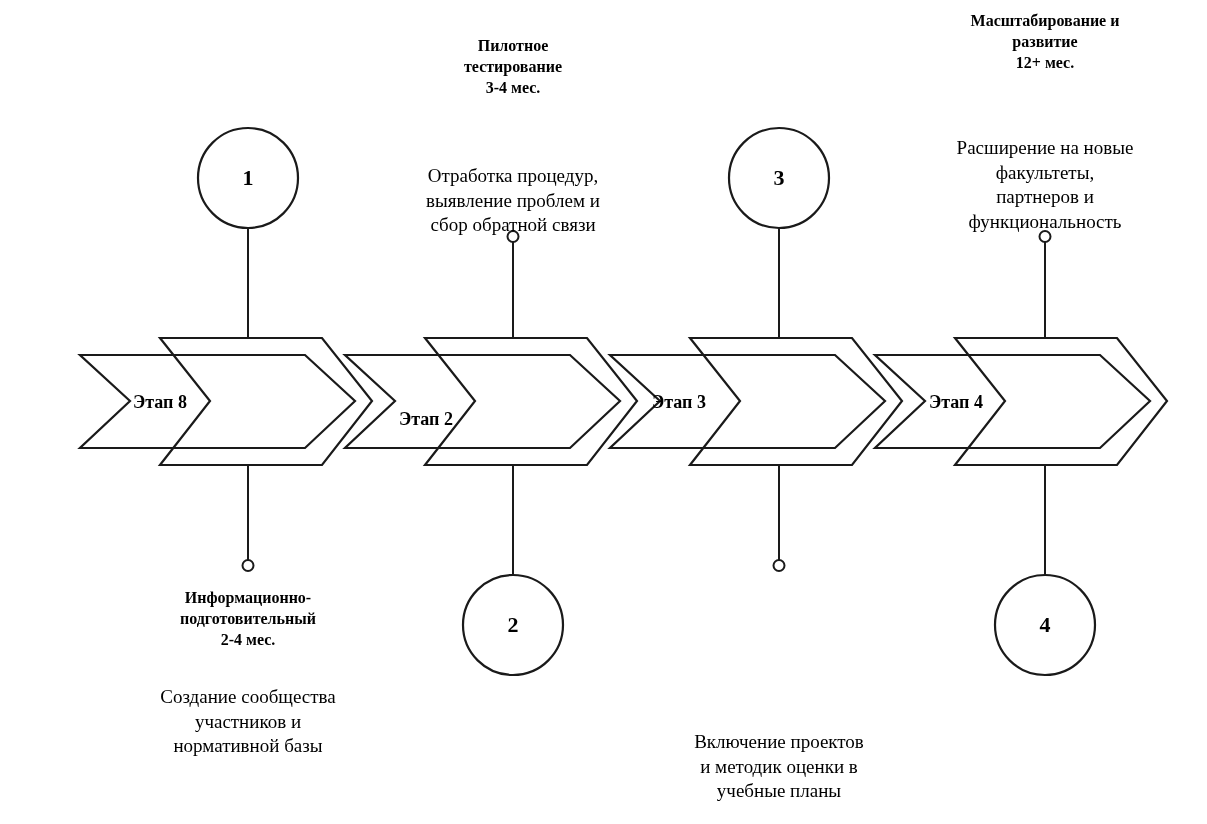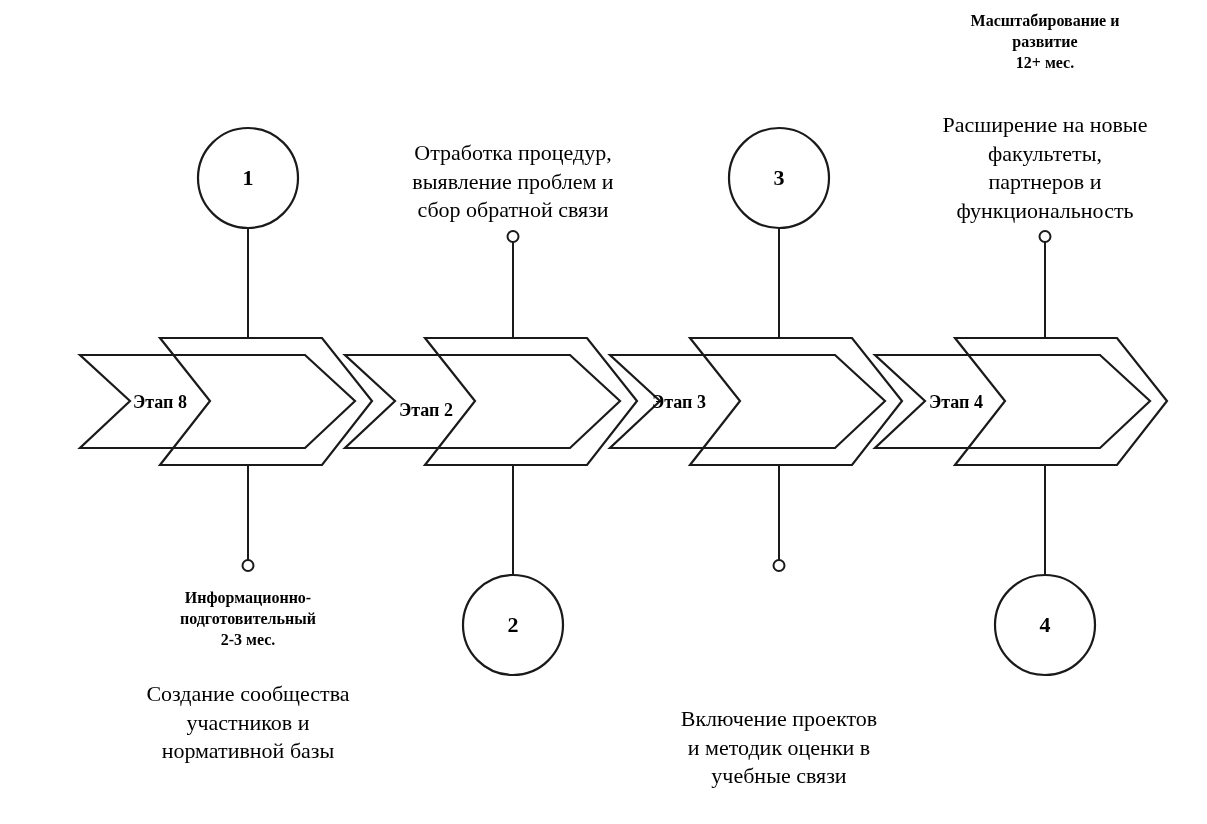--- a/index.html
+++ b/index.html
@@ -120,6 +120,9 @@
 участников и
 нормативной базы</div>
 
+  <div class="txt cap-title" style="left:383px; top:36px; width:260px;">Пилотное
+тестирование
+3-4 мес.</div>
   <div class="txt cap-desc" style="left:383px; top:139px; width:260px;text-align:center;">Отработка процедур,
 выявление проблем и
 сбор обратной связи</div>

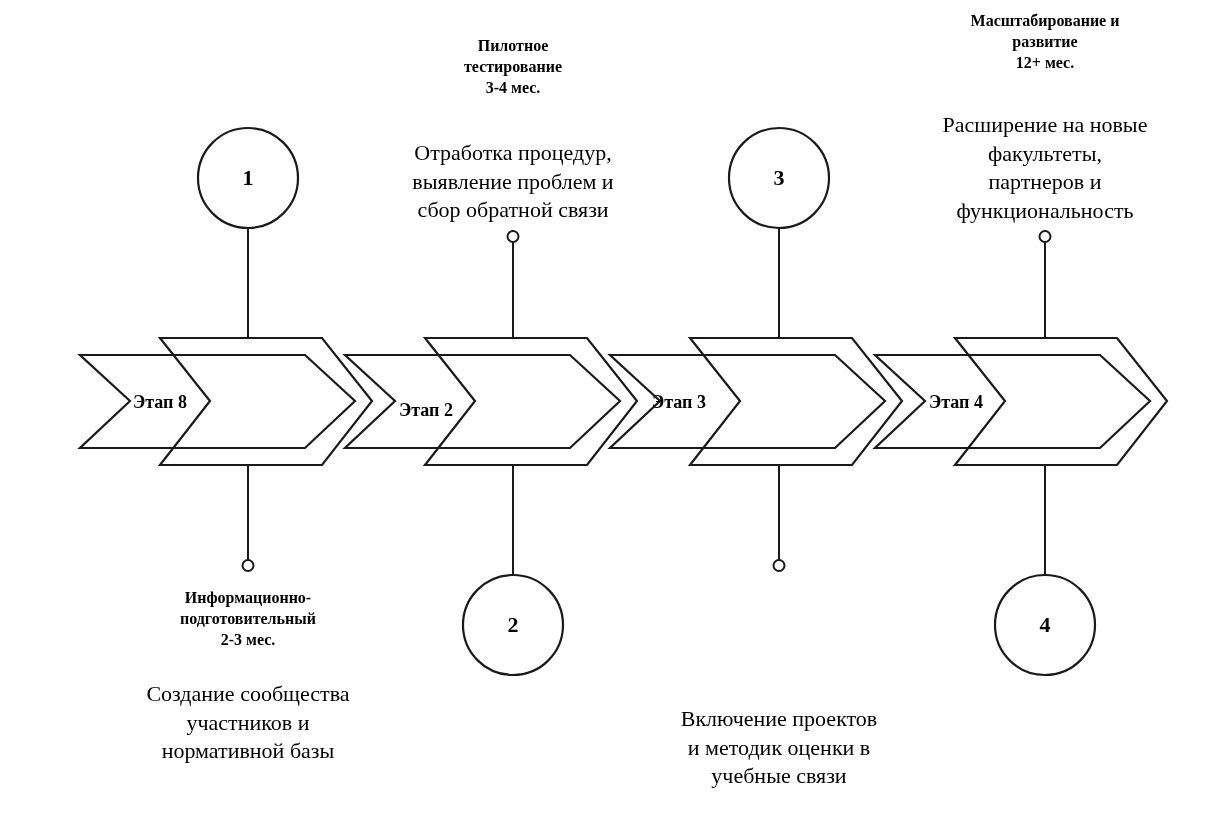--- a/index.html
+++ b/index.html
@@ -39,7 +39,8 @@
   }
   .cap-desc {
     font-weight: normal;
-    font-size: 22px;
+    font-size: 19px;
+    margin-top: 25px;
   }
   .stage-label {
     position: absolute;

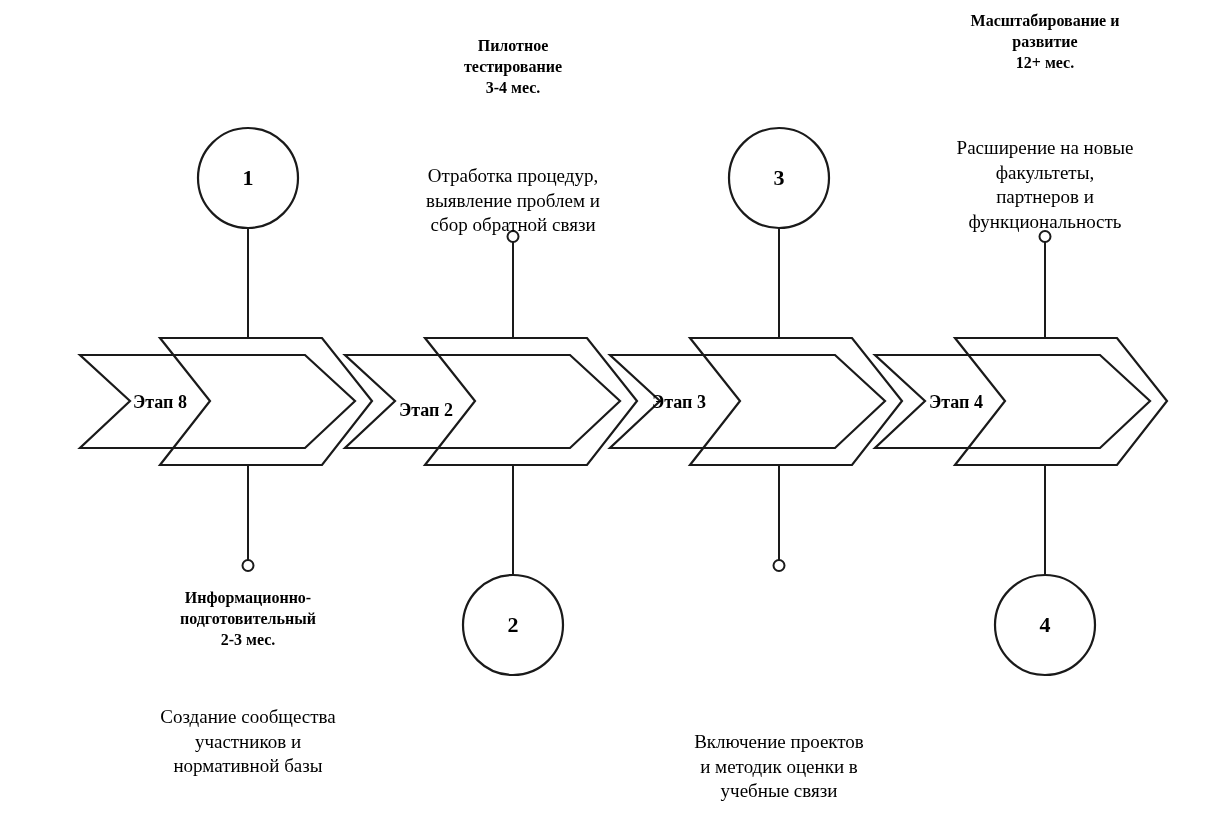--- a/index.html
+++ b/index.html
@@ -110,7 +110,7 @@
   <div class="circle-num" style="left:1025px; top:612px;">4</div>
 
   <div class="stage-label" style="left:133px; top:392px;">Этап 8</div>
-  <div class="stage-label" style="left:399px; top:400px;">Этап 2</div>
+  <div class="stage-label" style="left:399px; top:409px;">Этап 2</div>
   <div class="stage-label" style="left:624px; top:392px;margin-left:28px;">Этап 3</div>
   <div class="stage-label" style="left:929px; top:392px;">Этап 4</div>
 

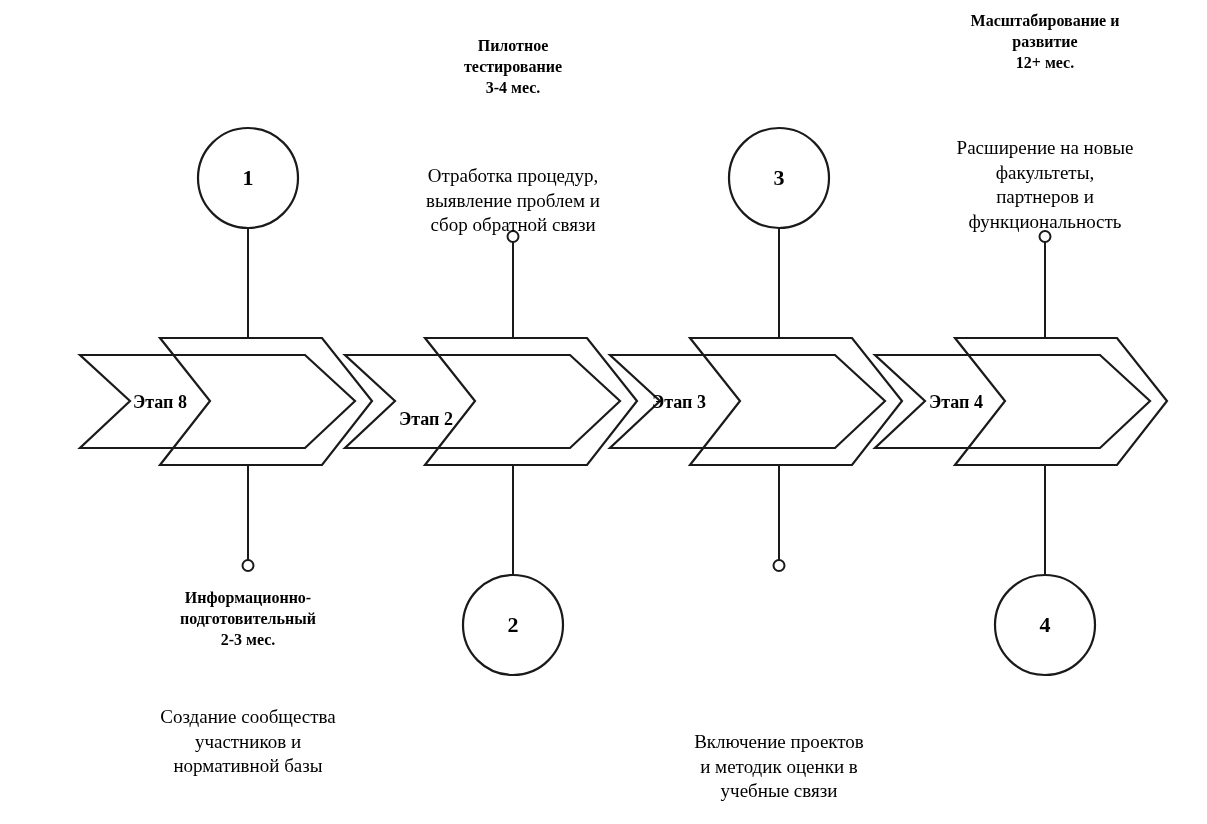--- a/index.html
+++ b/index.html
@@ -116,7 +116,7 @@
 
   <div class="txt cap-title" style="left:118px; top:588px; width:260px;">Информационно-
 подготовительный
-2-3 мес.</div>
+2-4 мес.</div>
   <div class="txt cap-desc" style="left:118px; top:680px; width:260px;">Создание сообщества
 участников и
 нормативной базы</div>

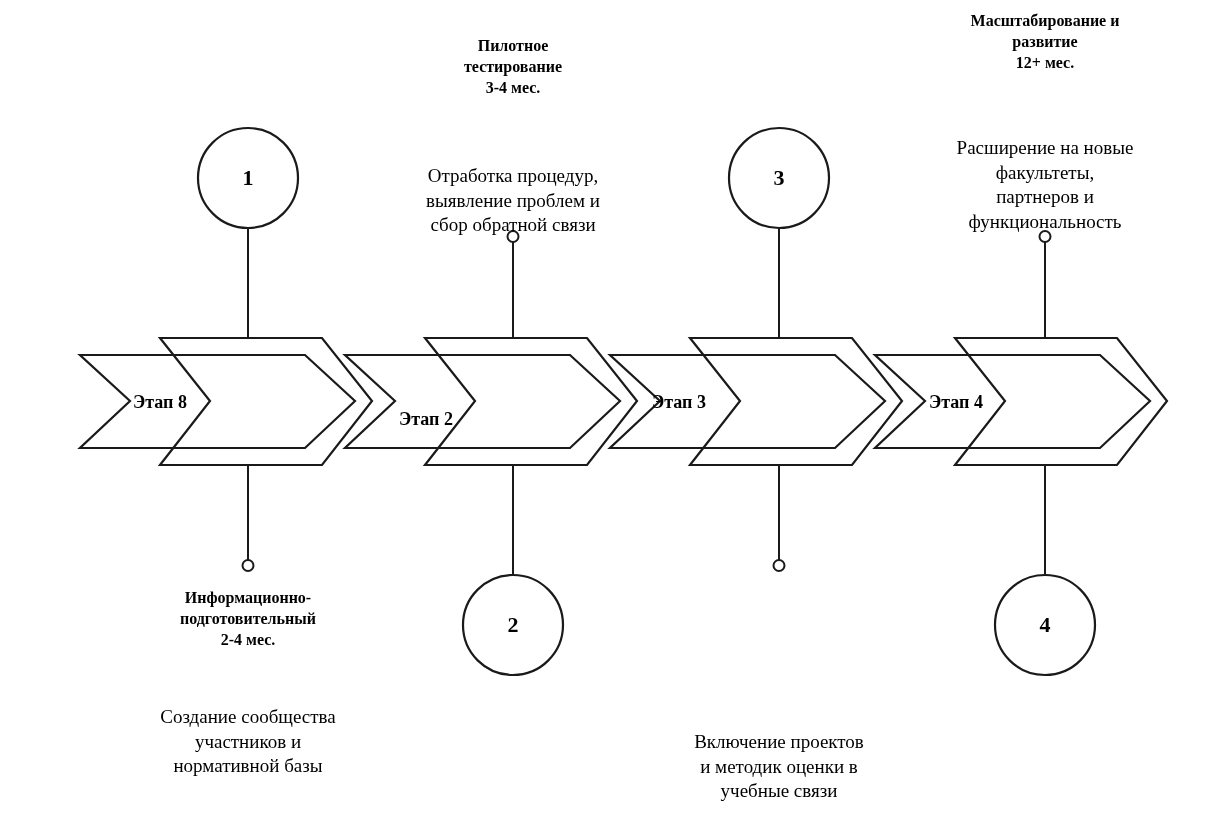--- a/index.html
+++ b/index.html
@@ -117,7 +117,7 @@
   <div class="txt cap-title" style="left:118px; top:588px; width:260px;">Информационно-
 подготовительный
 2-4 мес.</div>
-  <div class="txt cap-desc" style="left:118px; top:680px; width:260px;">Создание сообщества
+  <div class="txt cap-desc" style="left:118px; top:660px; width:260px;">Создание сообщества
 участников и
 нормативной базы</div>
 

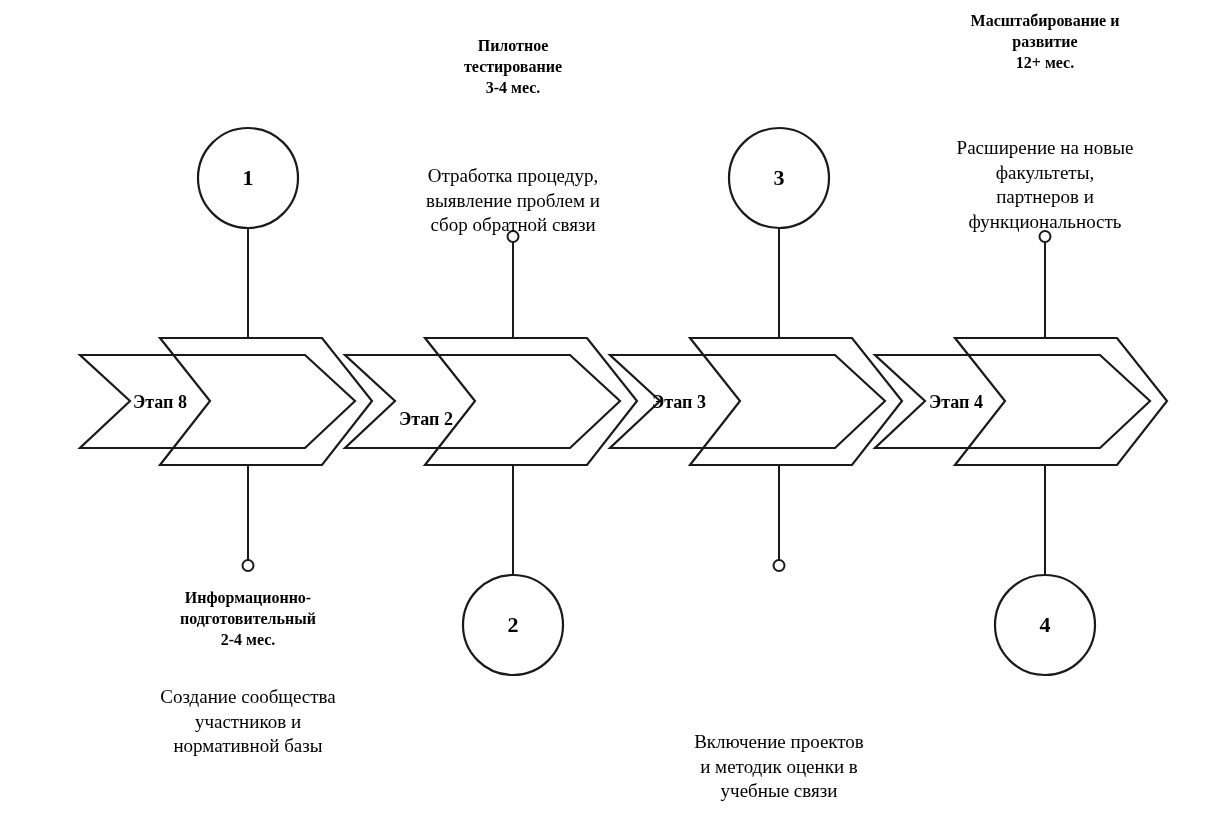--- a/index.html
+++ b/index.html
@@ -130,7 +130,7 @@
 
   <div class="txt cap-desc" style="left:649px; top:705px; width:260px;">Включение проектов
 и методик оценки в
-учебные связи</div>
+учебные планы</div>
 
   <div class="txt cap-title" style="left:915px; top:11px; width:260px;">Масштабирование и
 развитие

